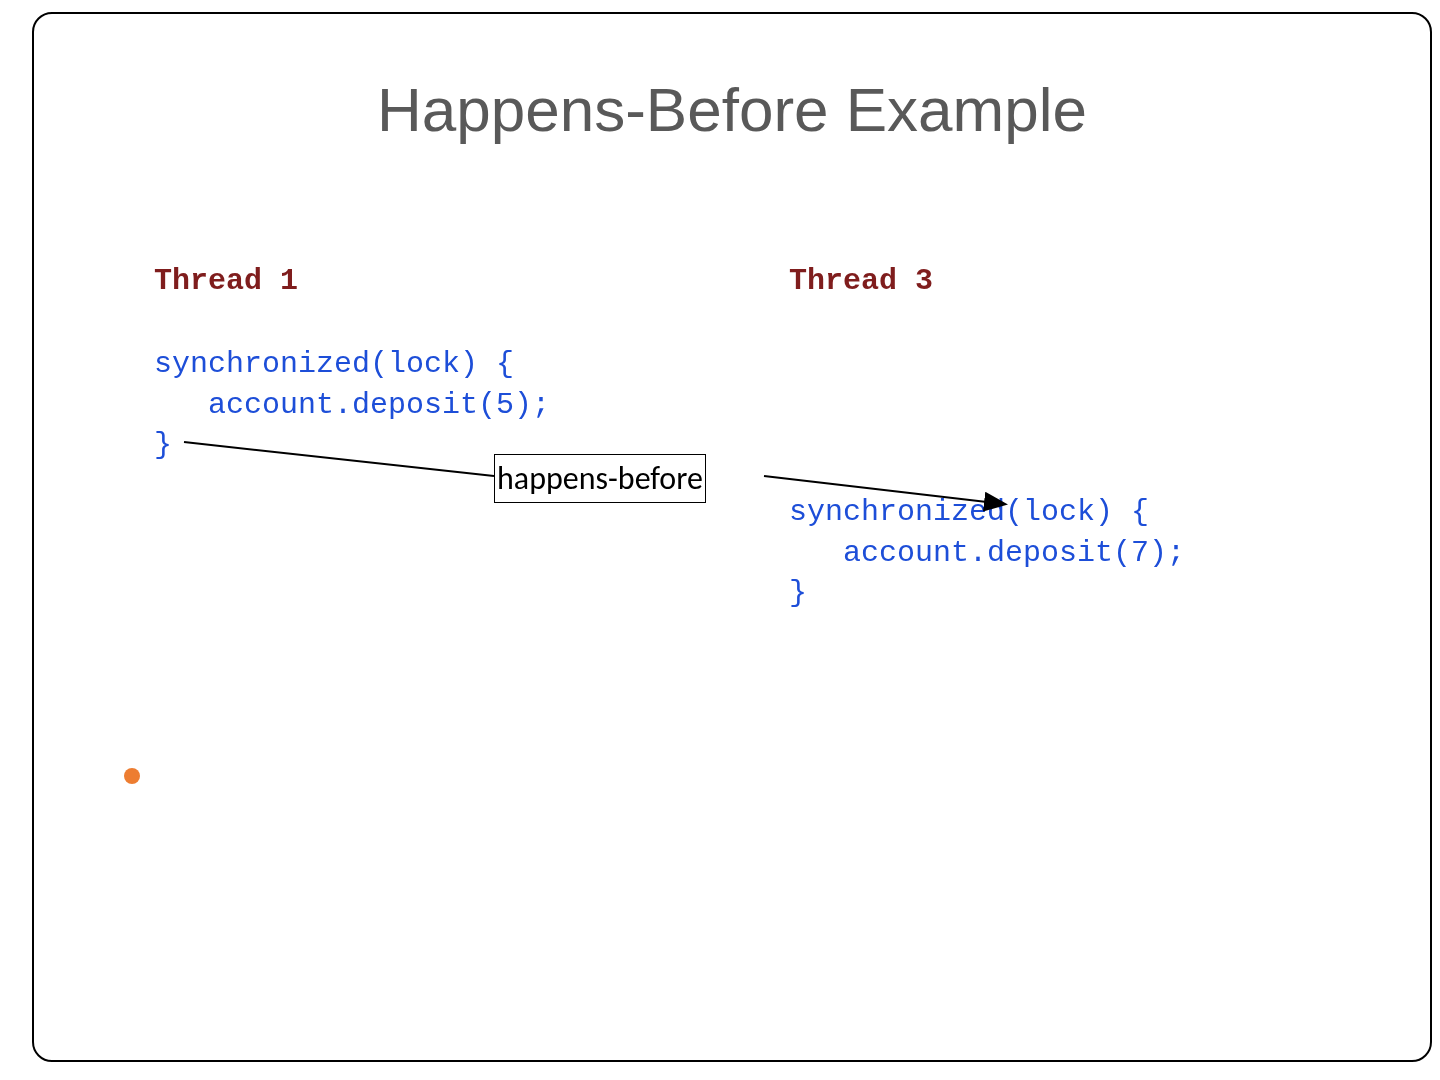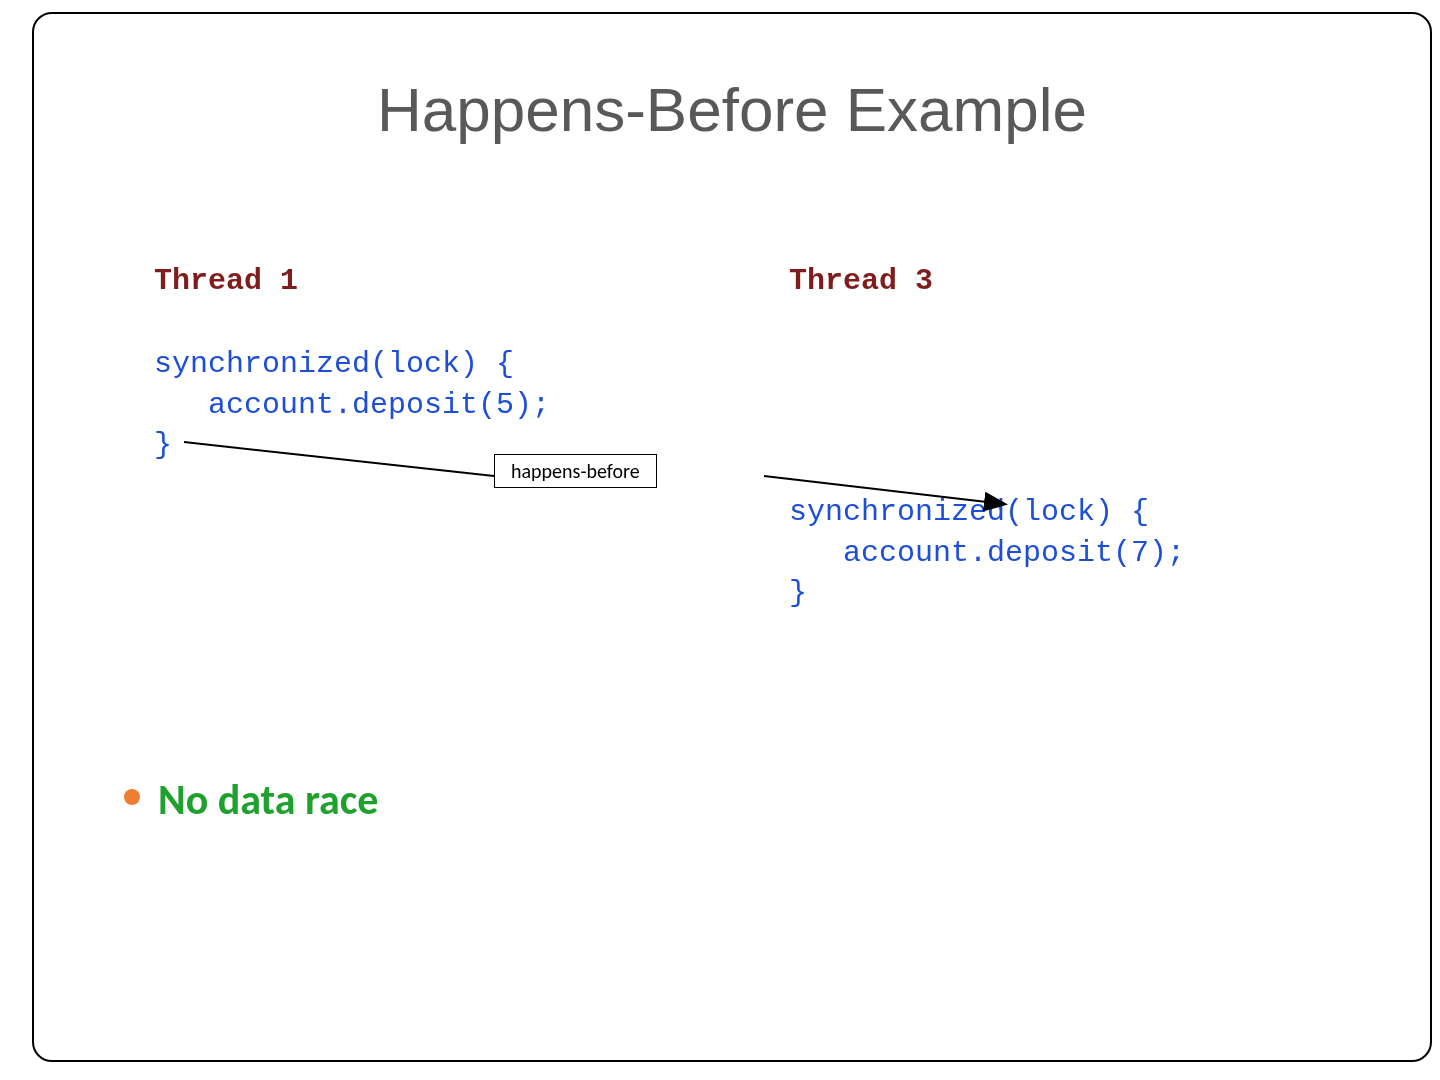--- a/index.html
+++ b/index.html
@@ -57,9 +57,9 @@
     top: 440px;
     border: 1px solid #000;
     background: #fff;
-    padding: 4px 16px;
+    padding: 4px 2px;
     font-family: Calibri, Arial, sans-serif;
-    font-size: 20px;
+    font-size: 32px;
     color: #000;
   }
   .arrow-svg {

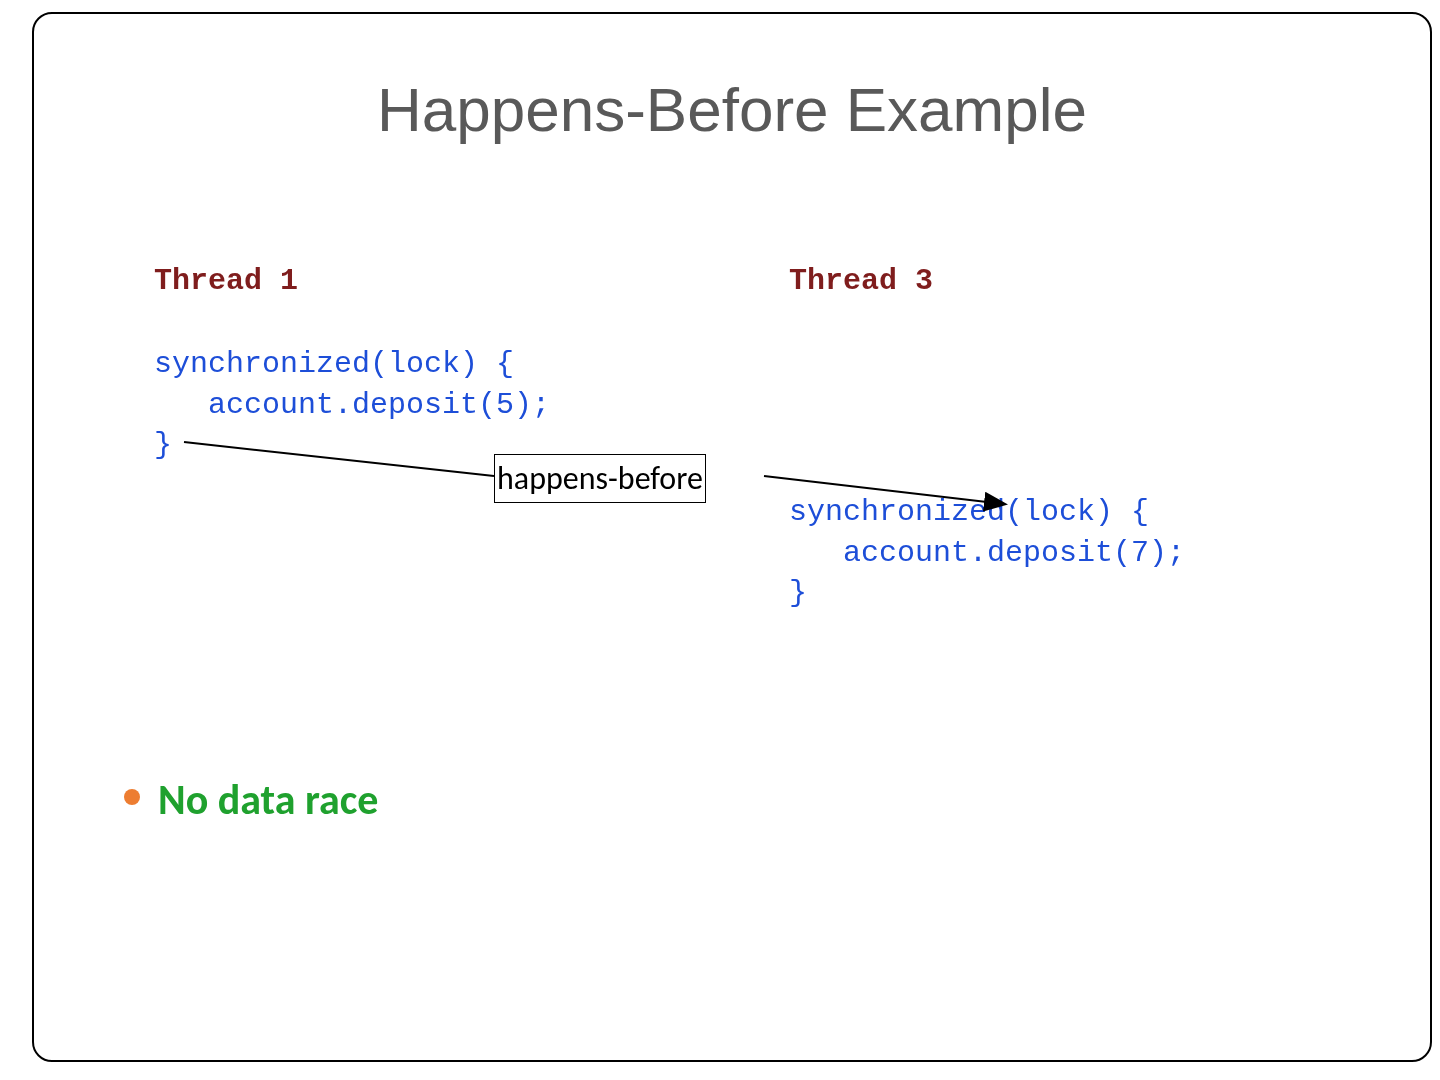--- a/index.html
+++ b/index.html
@@ -122,7 +122,6 @@
 
   <div class="bullet-item">
     <div class="bullet-dot"></div>
-    <div class="bullet-text">No data race</div>
   </div>
 </div>
 

